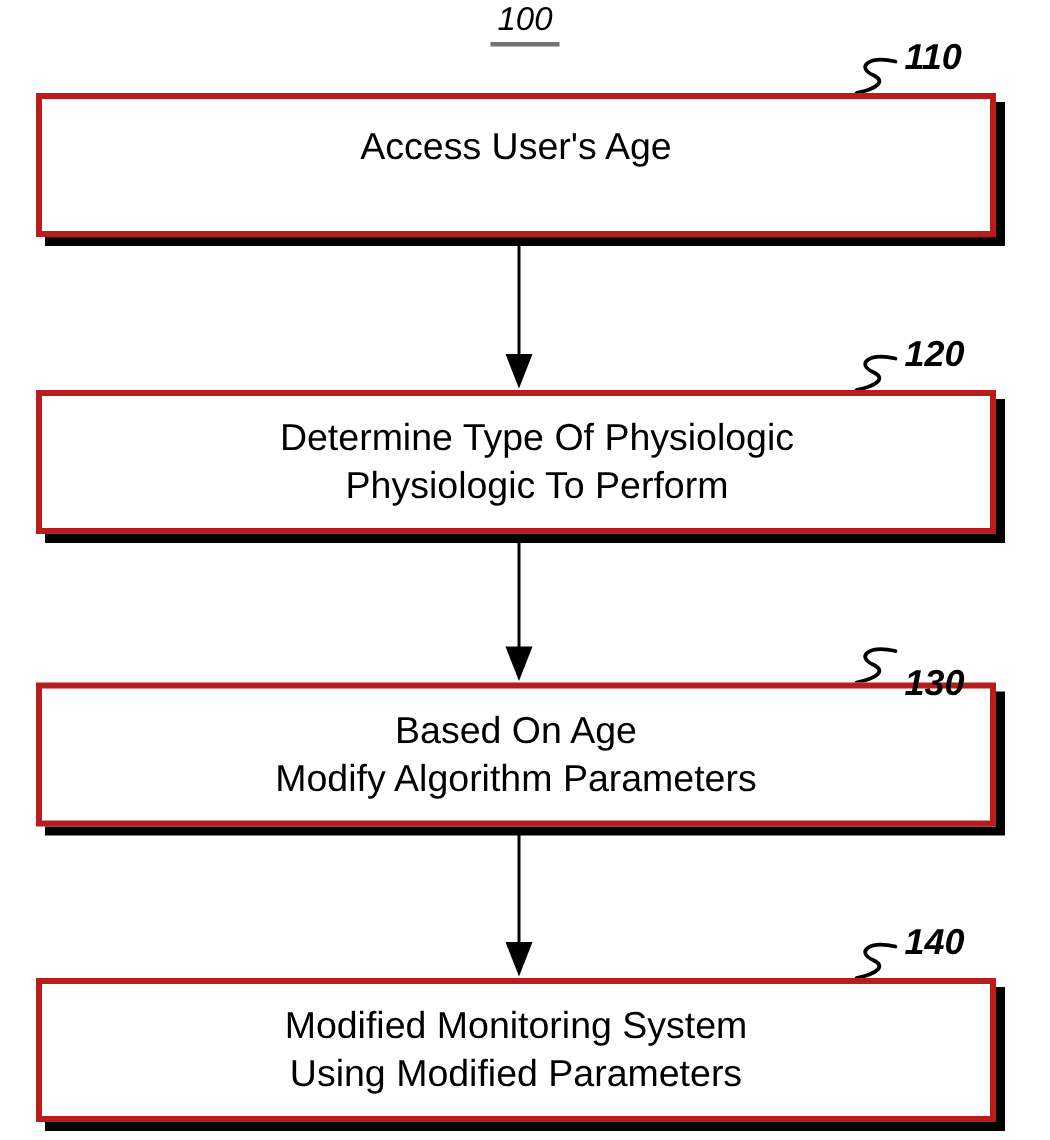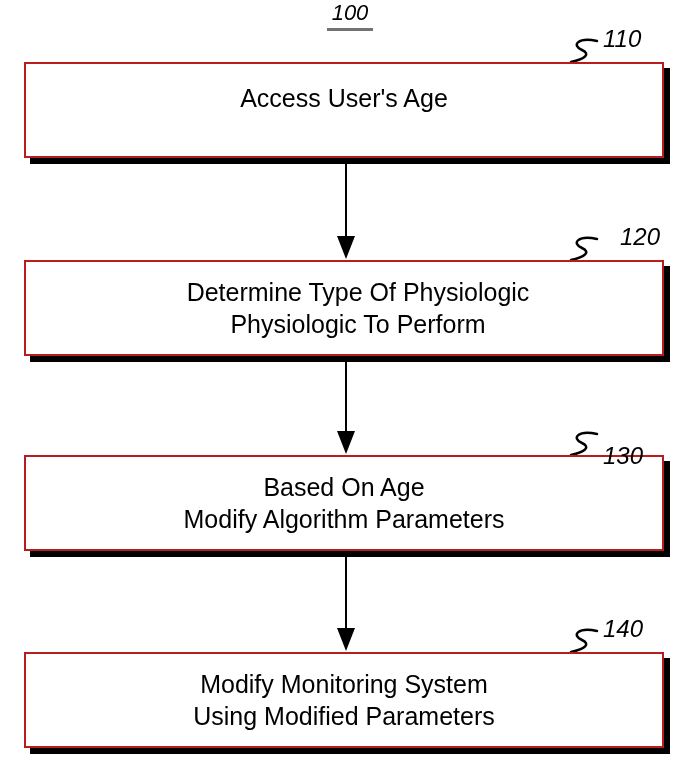--- a/index.html
+++ b/index.html
@@ -69,6 +69,7 @@
     font-size: 24px;
     font-style: italic;
     line-height: 28px;
+    font-weight: bold;
   }
   .ref-110 { top: 25px; }
   .ref-120 { top: 223px; margin-left: 17px; }

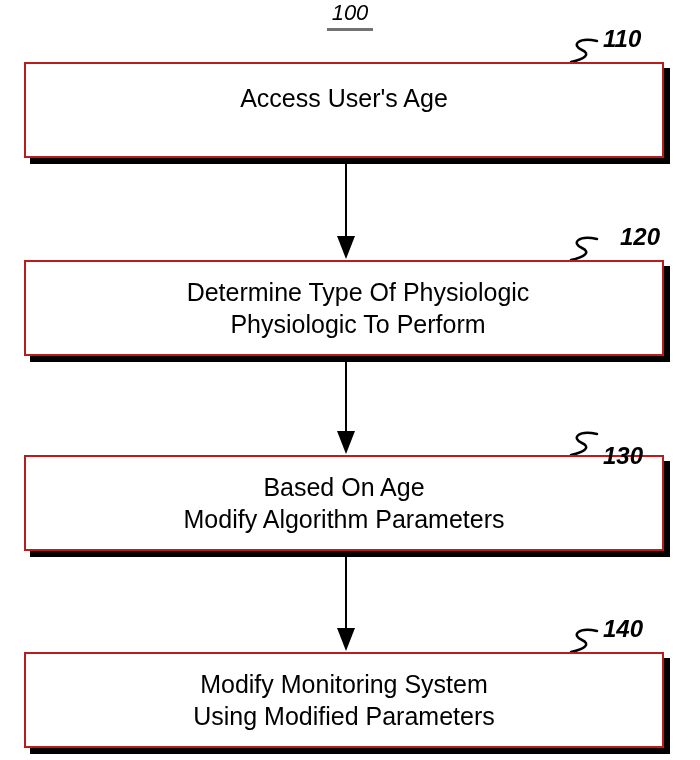--- a/index.html
+++ b/index.html
@@ -45,7 +45,7 @@
     width: 640px;
     height: 96px;
     box-sizing: border-box;
-    border: 2px solid #b91c1c;
+    border: 4px solid #b91c1c;
     background: #ffffff;
     box-shadow: 6px 6px 0 0 #000000;
     display: flex;

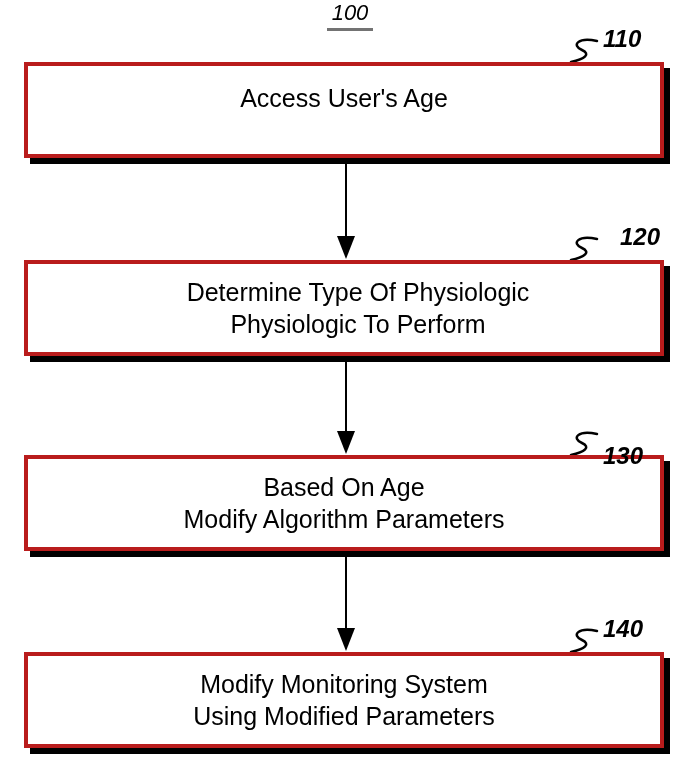--- a/index.html
+++ b/index.html
@@ -72,7 +72,7 @@
     font-weight: bold;
   }
   .ref-110 { top: 25px; }
-  .ref-120 { top: 223px; margin-left: 17px; }
+  .ref-120 { top: 223px; }
   .ref-130 { top: 442px; }
   .ref-140 { top: 615px; }
 </style>

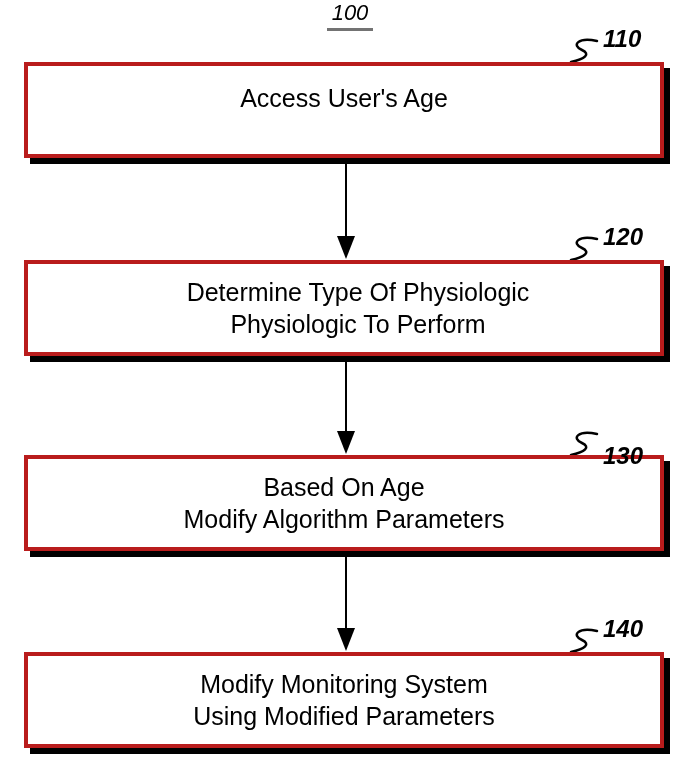--- a/index.html
+++ b/index.html
@@ -130,7 +130,7 @@
 
   <div class="flow-box box-140">
     <div class="box-text">
-      <span class="line">Modify Monitoring System</span>
+      <span class="line">Modified Monitoring System</span>
       <span class="line">Using Modified Parameters</span>
     </div>
   </div>

